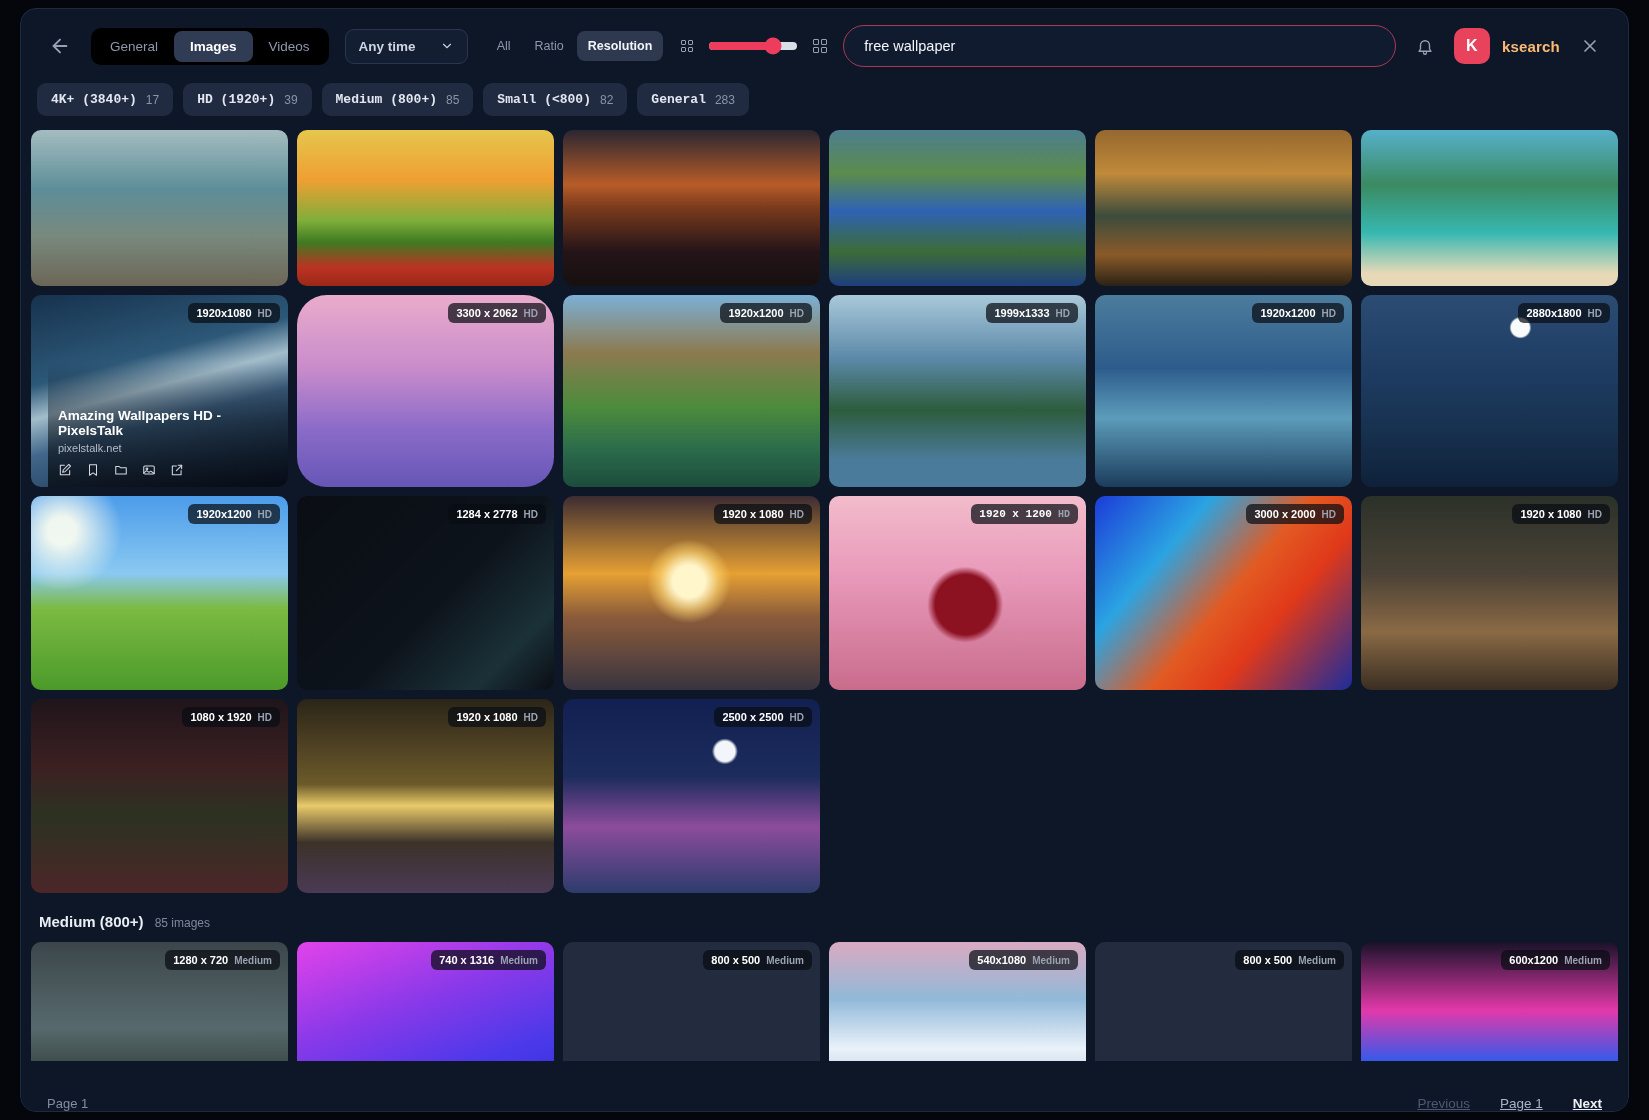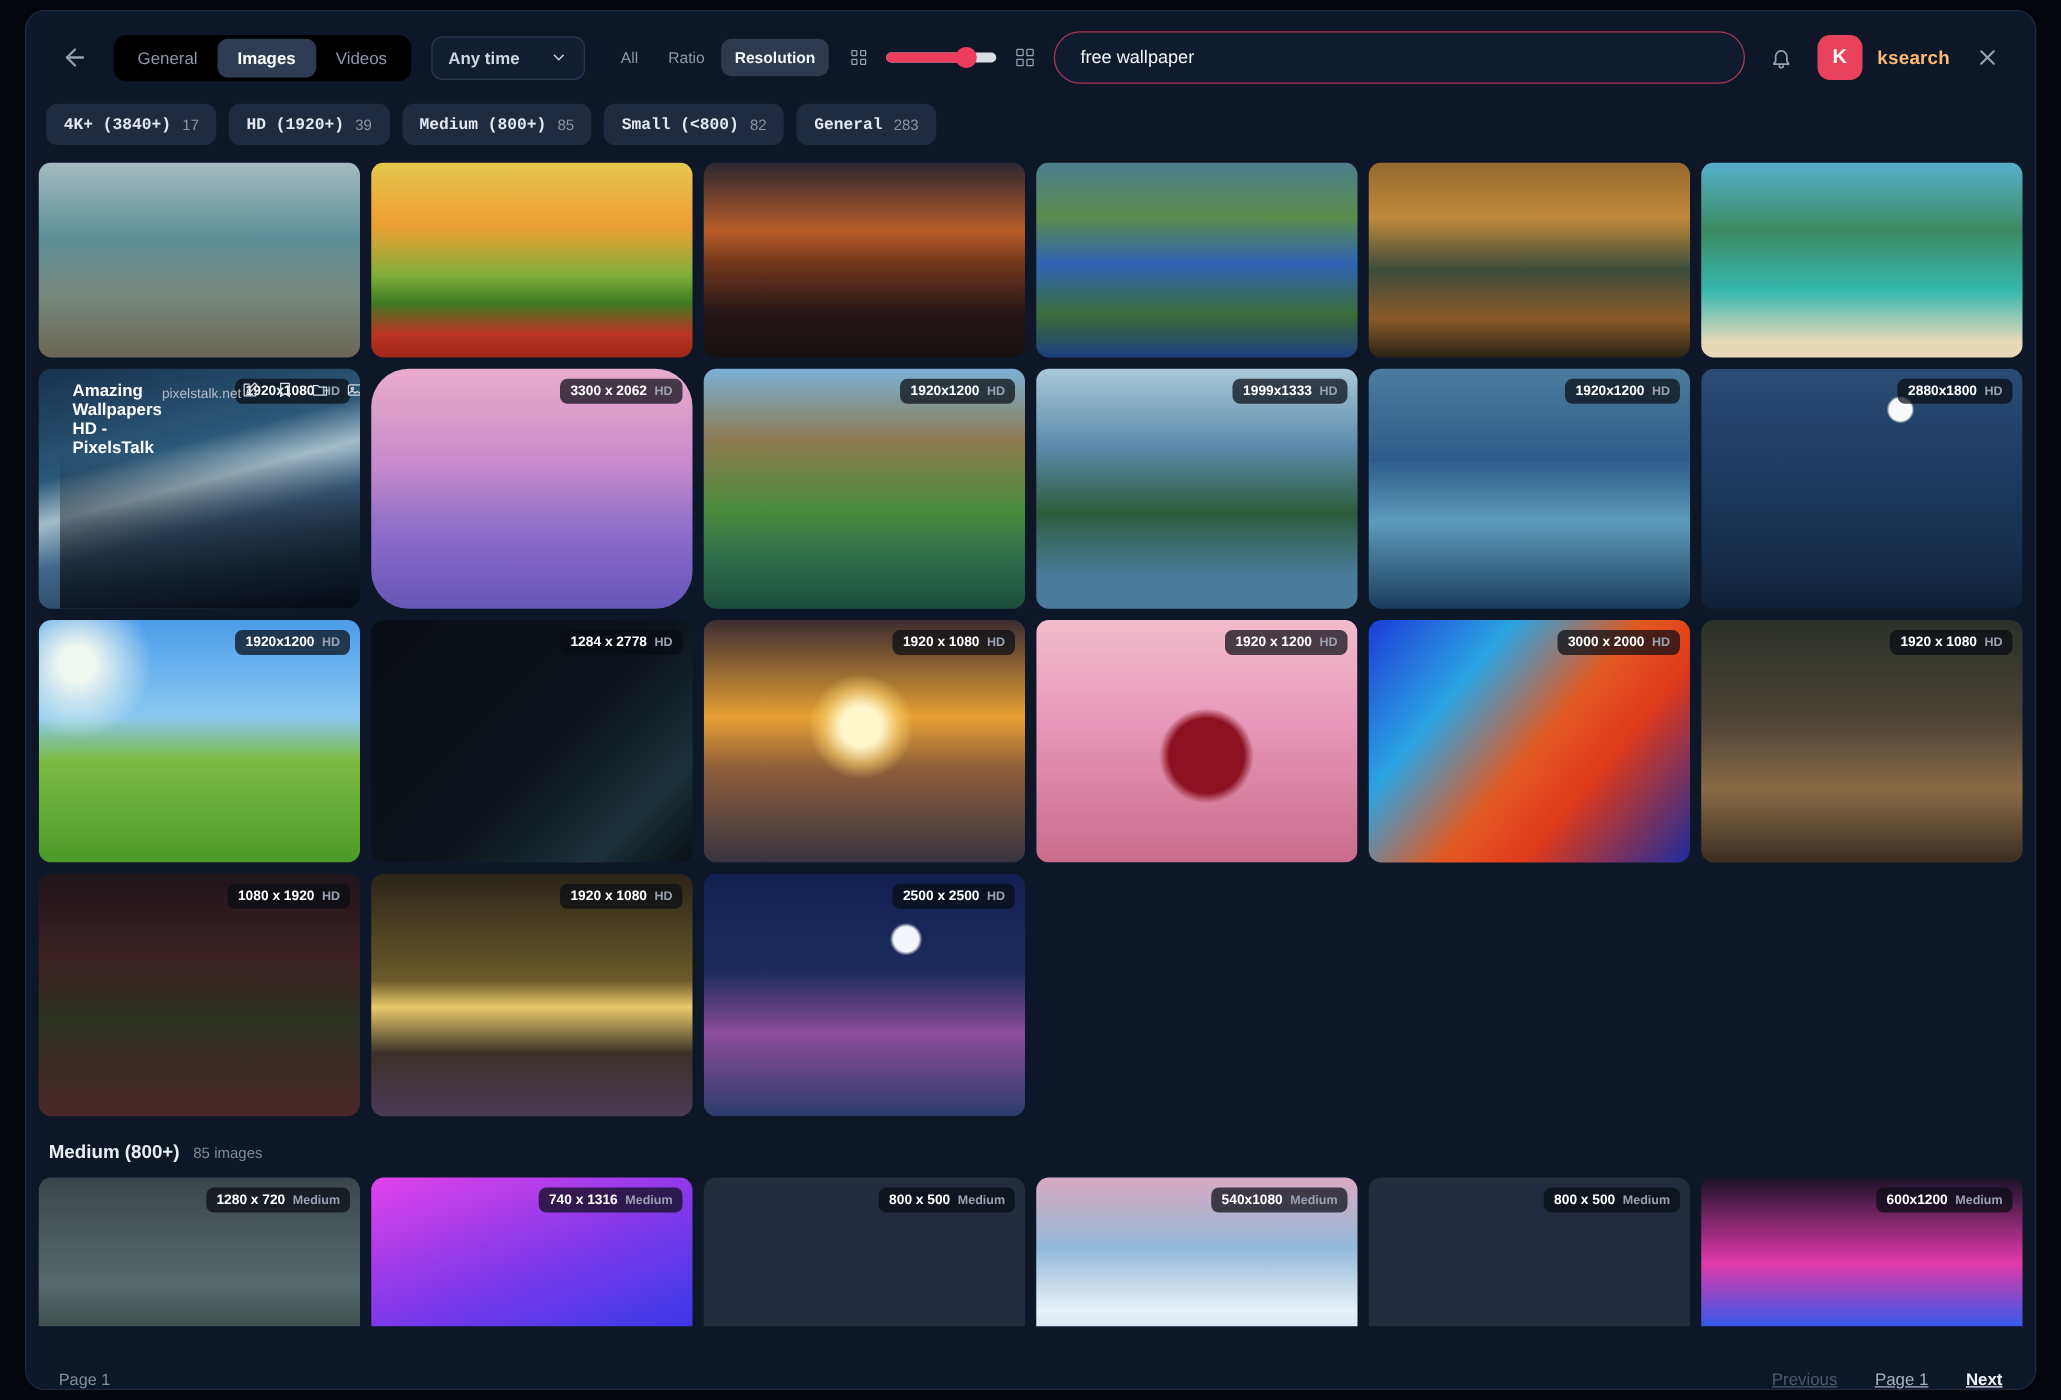--- a/index.html
+++ b/index.html
@@ -69,7 +69,7 @@
   .badge .res { font-size:11px; font-weight:bold; color:#ffffff; }
   .badge .q { font-size:10px; font-weight:bold; color:#9aa2b2; }
   .overlay {
-    position:absolute; inset:0; display:flex; flex-direction:row; justify-content:flex-start;
+    position:absolute; inset:0; display:flex; flex-direction:column; justify-content:flex-end;
     padding:10px 12px 10px 10px;
     background:linear-gradient(180deg, rgba(5,8,14,0) 35%, rgba(5,8,14,.45) 65%, rgba(4,6,12,.78) 100%);
     margin-left:17px;

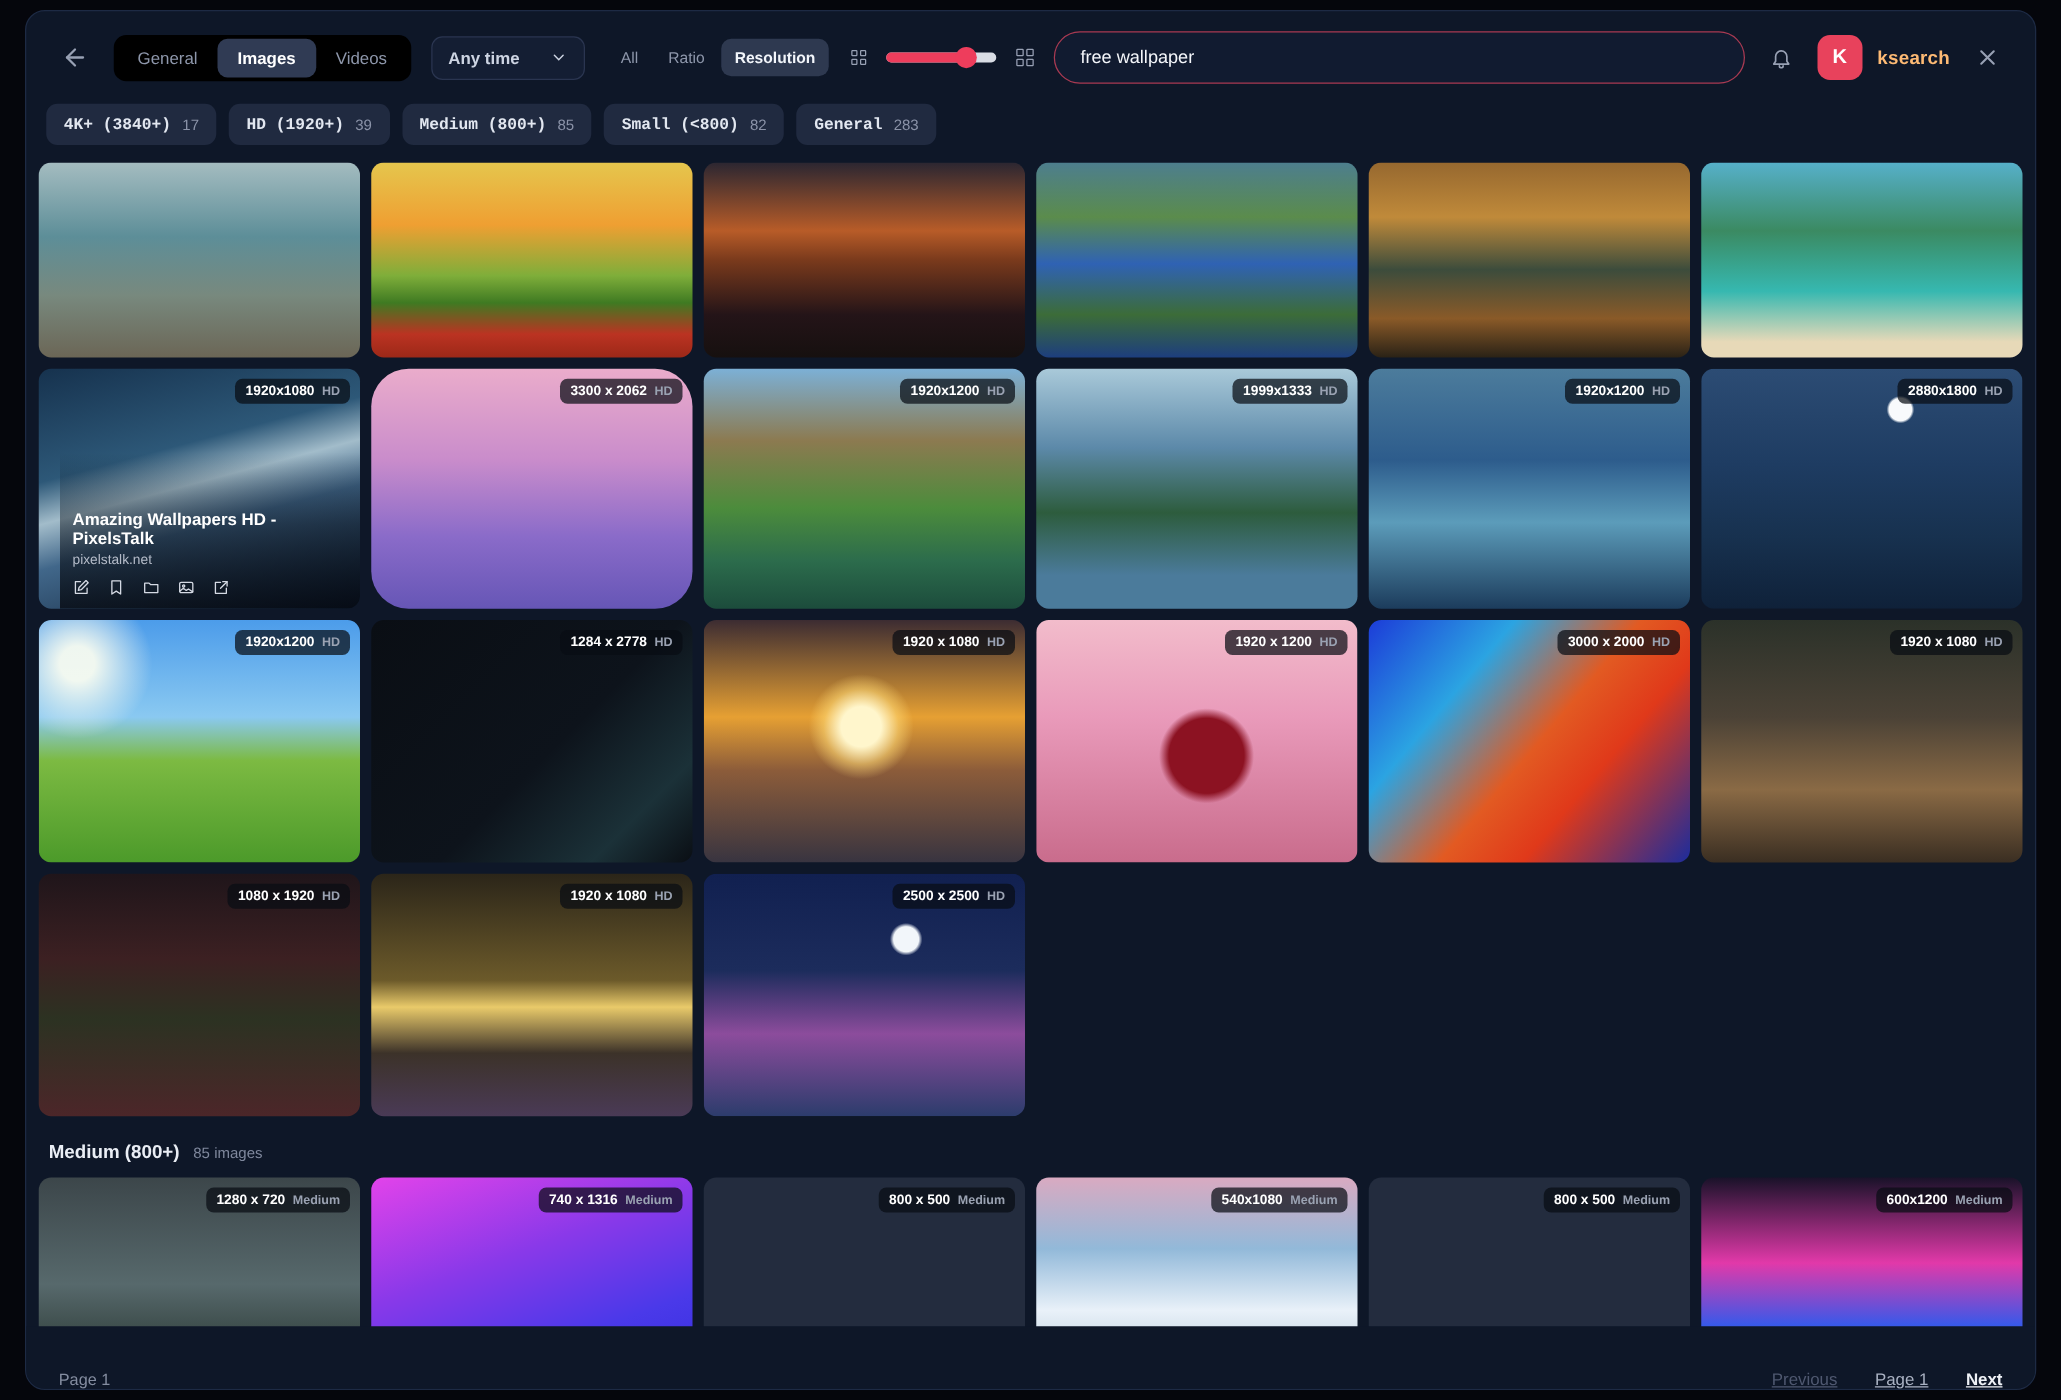--- a/index.html
+++ b/index.html
@@ -100,7 +100,7 @@
   .th-r3c1{background:radial-gradient(circle 60px at 12% 18%,rgba(255,255,240,.9) 0 14px,rgba(255,255,240,0) 60px),linear-gradient(180deg,#4c9cea 0%,#8ac9f1 40%,#7cba42 58%,#4c9a2a 100%);}
   .th-r3c2{background:linear-gradient(135deg,#0a0e14 0%,#0d131b 55%,#1b3138 82%,#0a0e14 100%);}
   .th-r3c3{background:radial-gradient(circle 42px at 49% 44%,#fff6cc 0 16px,rgba(255,218,118,.55) 30px,rgba(255,218,118,0) 42px),linear-gradient(180deg,#3c2c32 0%,#e6a033 40%,#8c5c3a 62%,#383440 100%);}
-  .th-r3c4{background:radial-gradient(circle 40px at 53% 56%,#8c1222 0 30px,rgba(140,18,34,0) 38px),linear-gradient(180deg,#f2bccb 0%,#e99aba 40%,#c96c8c 100%);}
+  .th-r3c4{background:radial-gradient(circle 40px at 53% 56%,#8c1222 0 30px,rgba(140,18,34,0) 38px),linear-gradient(180deg,#f2bccb 0%,#e99aba 40%,#c96c8c 100%);font-family:Liberation Mono, monospace;}
   .th-r3c5{background:linear-gradient(130deg,#1c3cd8 0%,#2ba4e2 28%,#e25a22 52%,#e0391a 68%,#1c2c9c 100%);}
   .th-r3c6{background:linear-gradient(180deg,#2b3129 0%,#4b4236 40%,#8a6a45 70%,#3a2e22 100%);}
   .th-r4c1{background:linear-gradient(180deg,#1f151a 0%,#3c2022 35%,#2c3222 60%,#4c2629 100%);}

